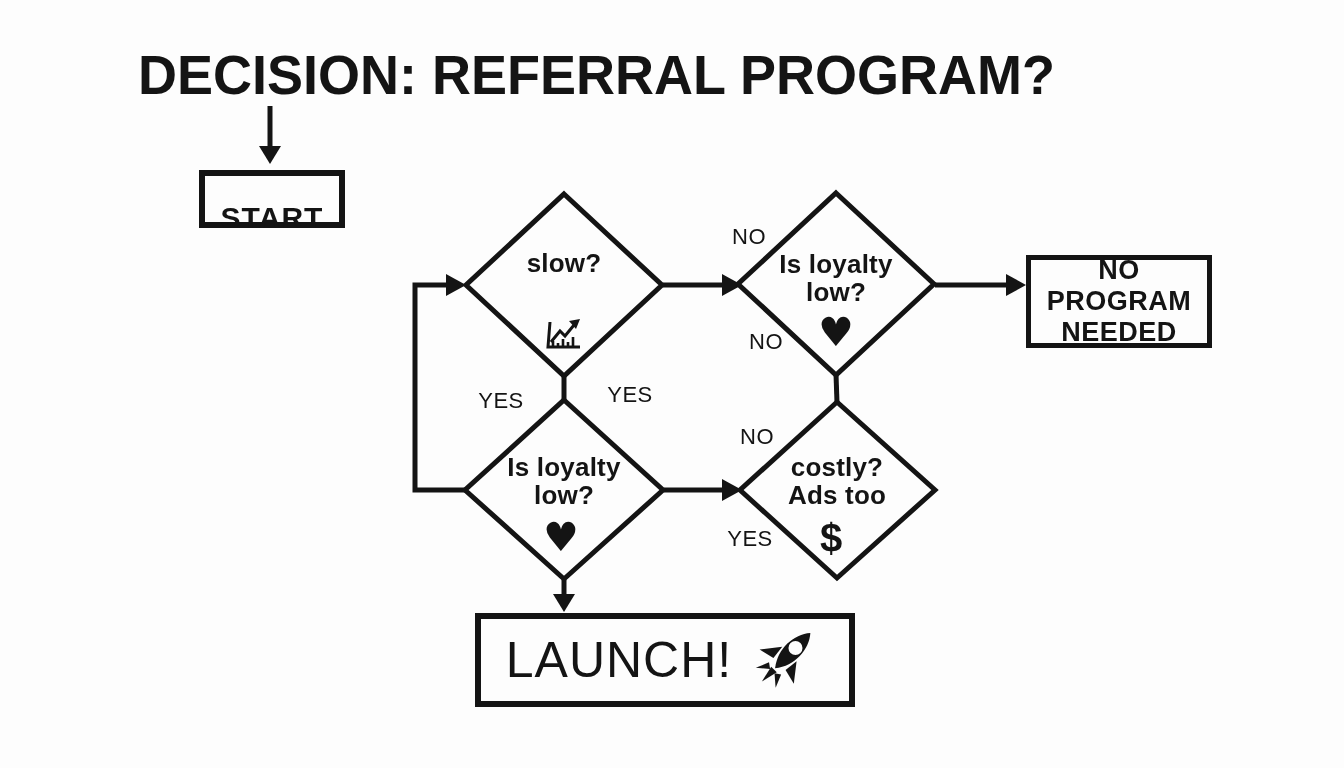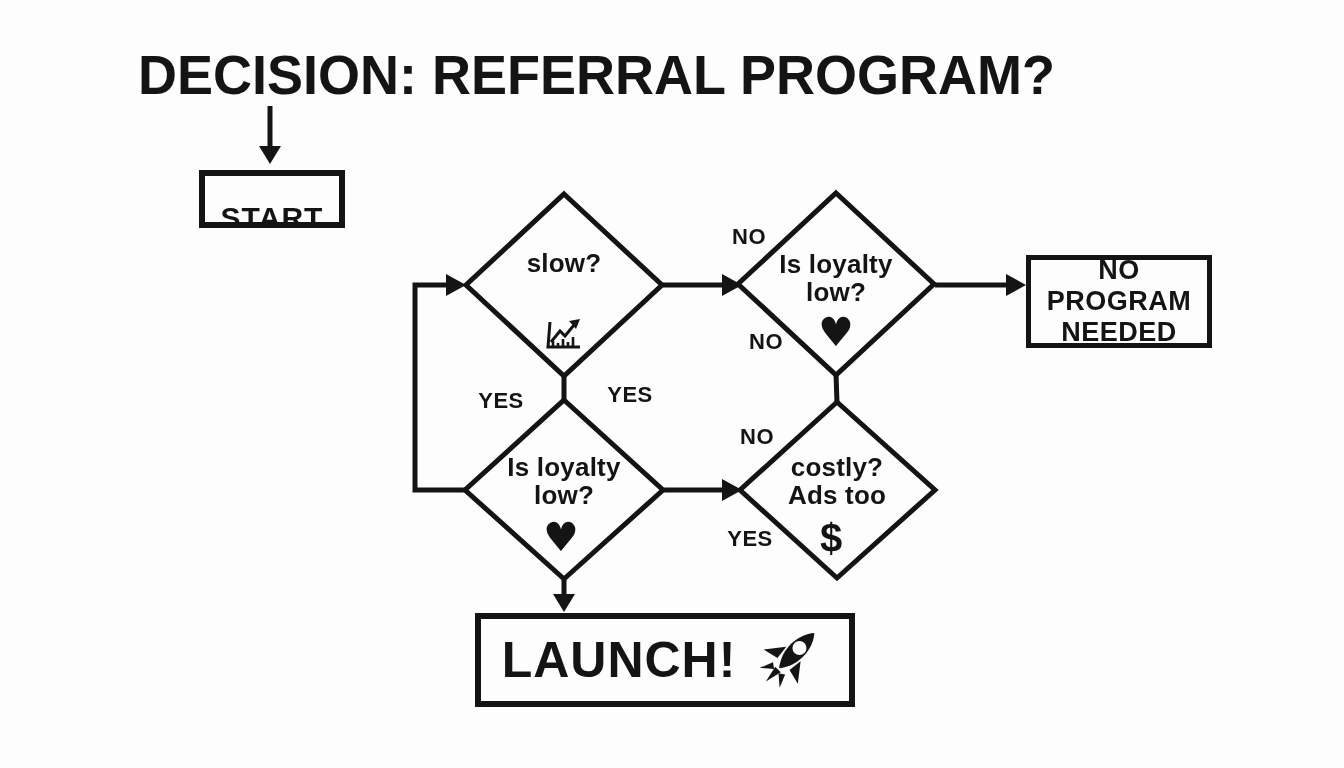--- a/index.html
+++ b/index.html
@@ -33,7 +33,7 @@
   }
   .edge-label{
     position:absolute;transform:translate(-50%,-50%);
-    font-size:22px;font-weight:700;letter-spacing:0.5px;
+    font-size:22px;font-weight:400;letter-spacing:0.5px;
   }
   .glyph-heart{
     position:absolute;transform:translate(-50%,-50%);

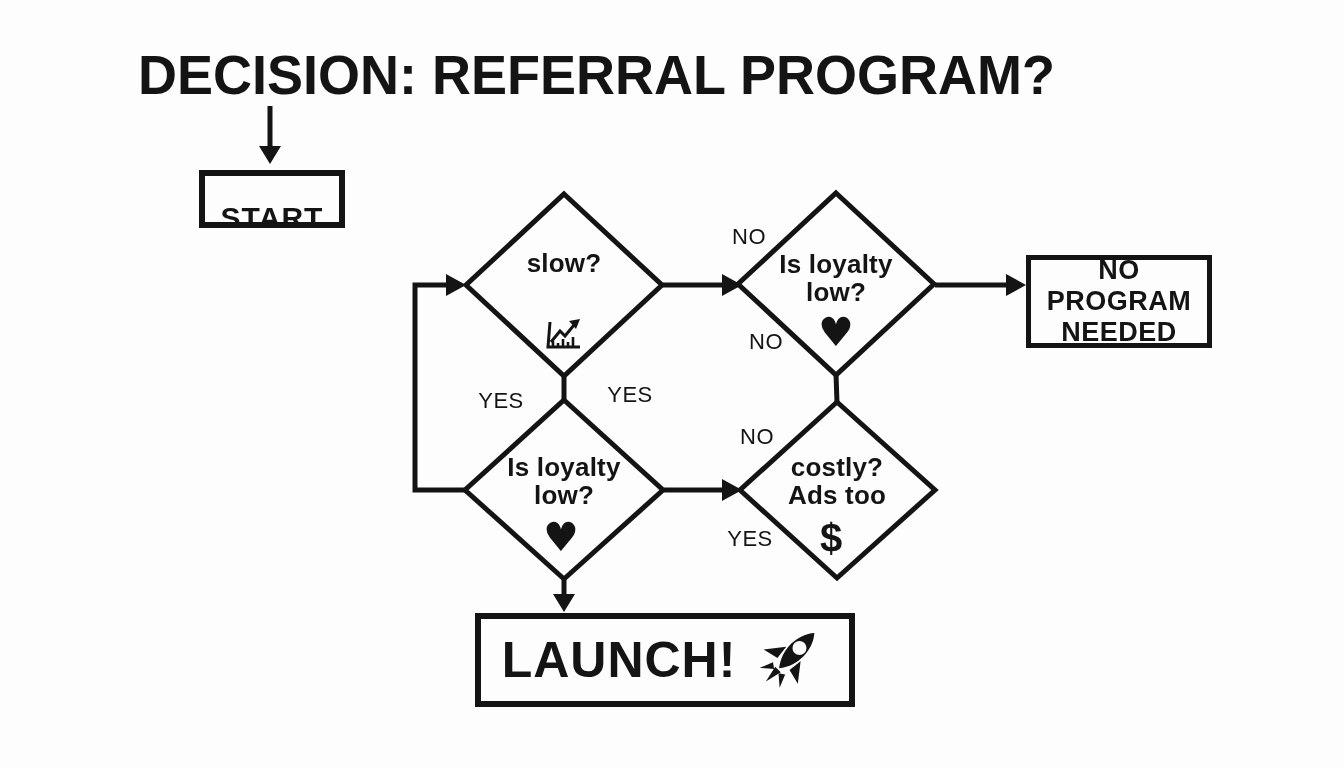--- a/index.html
+++ b/index.html
@@ -26,7 +26,7 @@
   .noprog-box{left:1026px;top:255px;width:186px;height:93px;border-width:5px;flex-direction:column;}
   .noprog-box .lbl{font-size:27px;font-weight:800;line-height:31px;letter-spacing:0.5px;}
   .launch-box{left:475px;top:613px;width:380px;height:94px;flex-direction:row;gap:14px;}
-  .launch-box .lbl{font-size:50px;font-weight:700;letter-spacing:1px;}
+  .launch-box .lbl{font-size:50px;font-weight:400;letter-spacing:1px;}
   .diamond-text{
     position:absolute;width:210px;text-align:center;
     font-size:26px;font-weight:800;line-height:28px;letter-spacing:0.2px;

